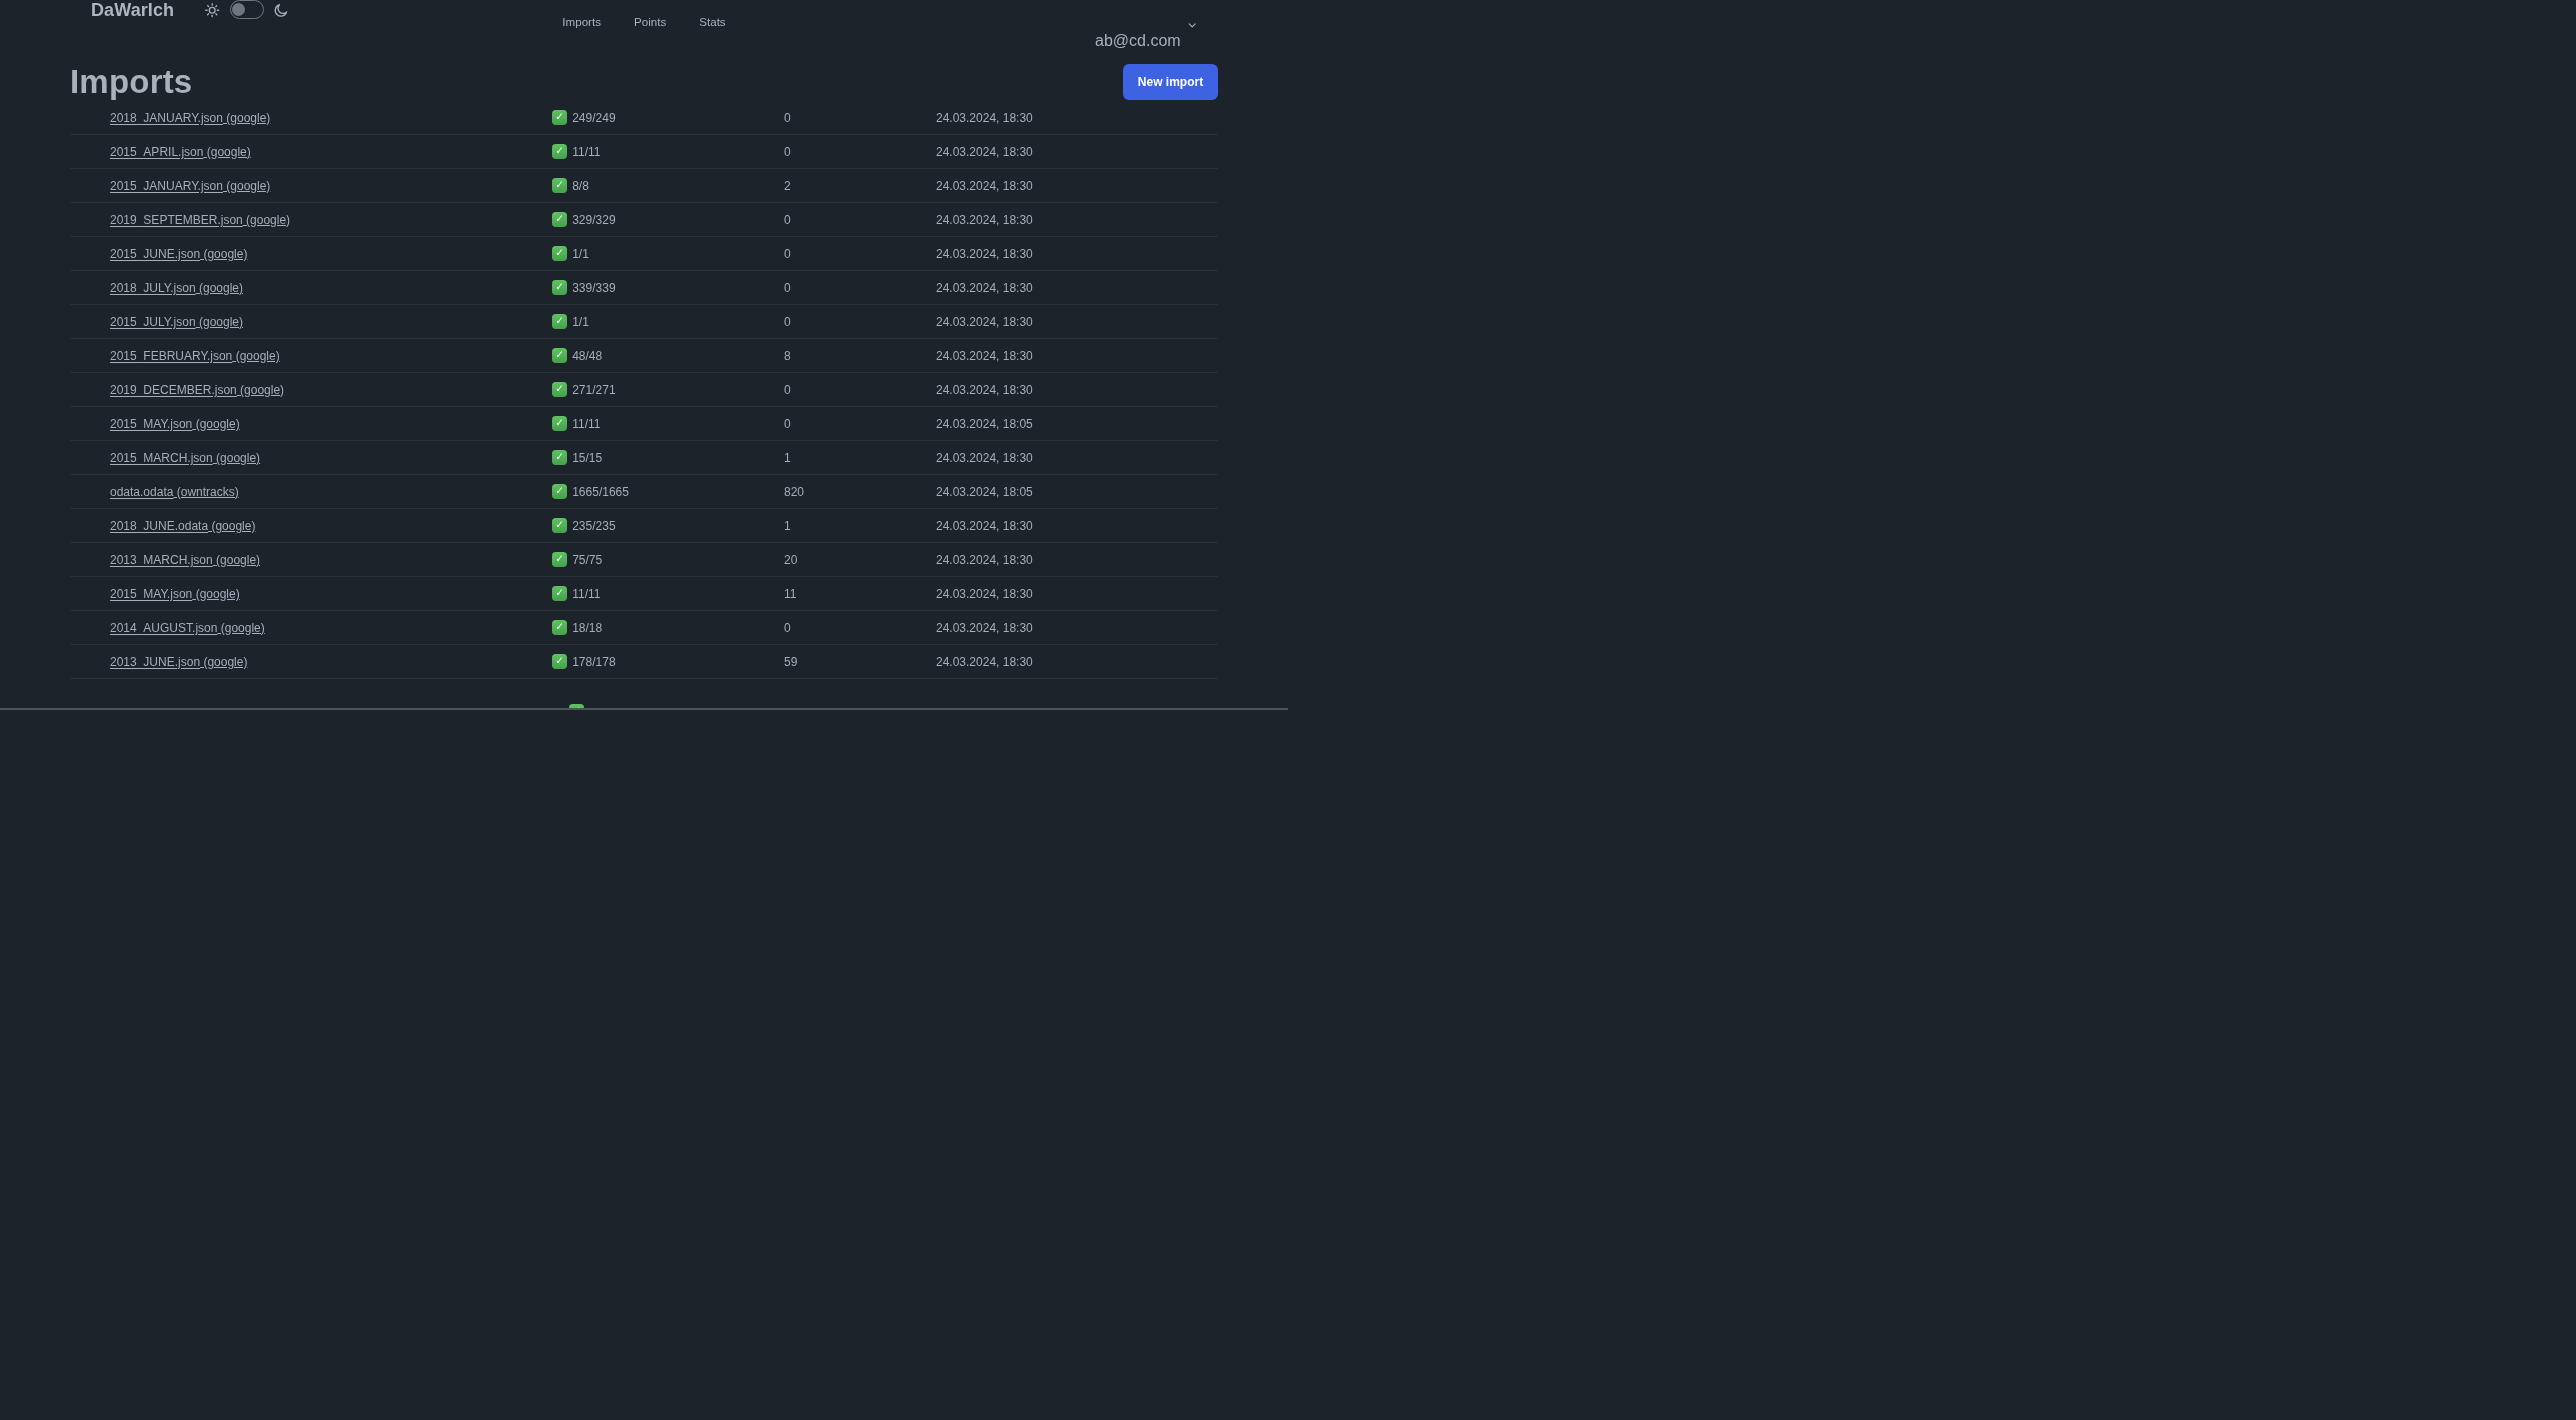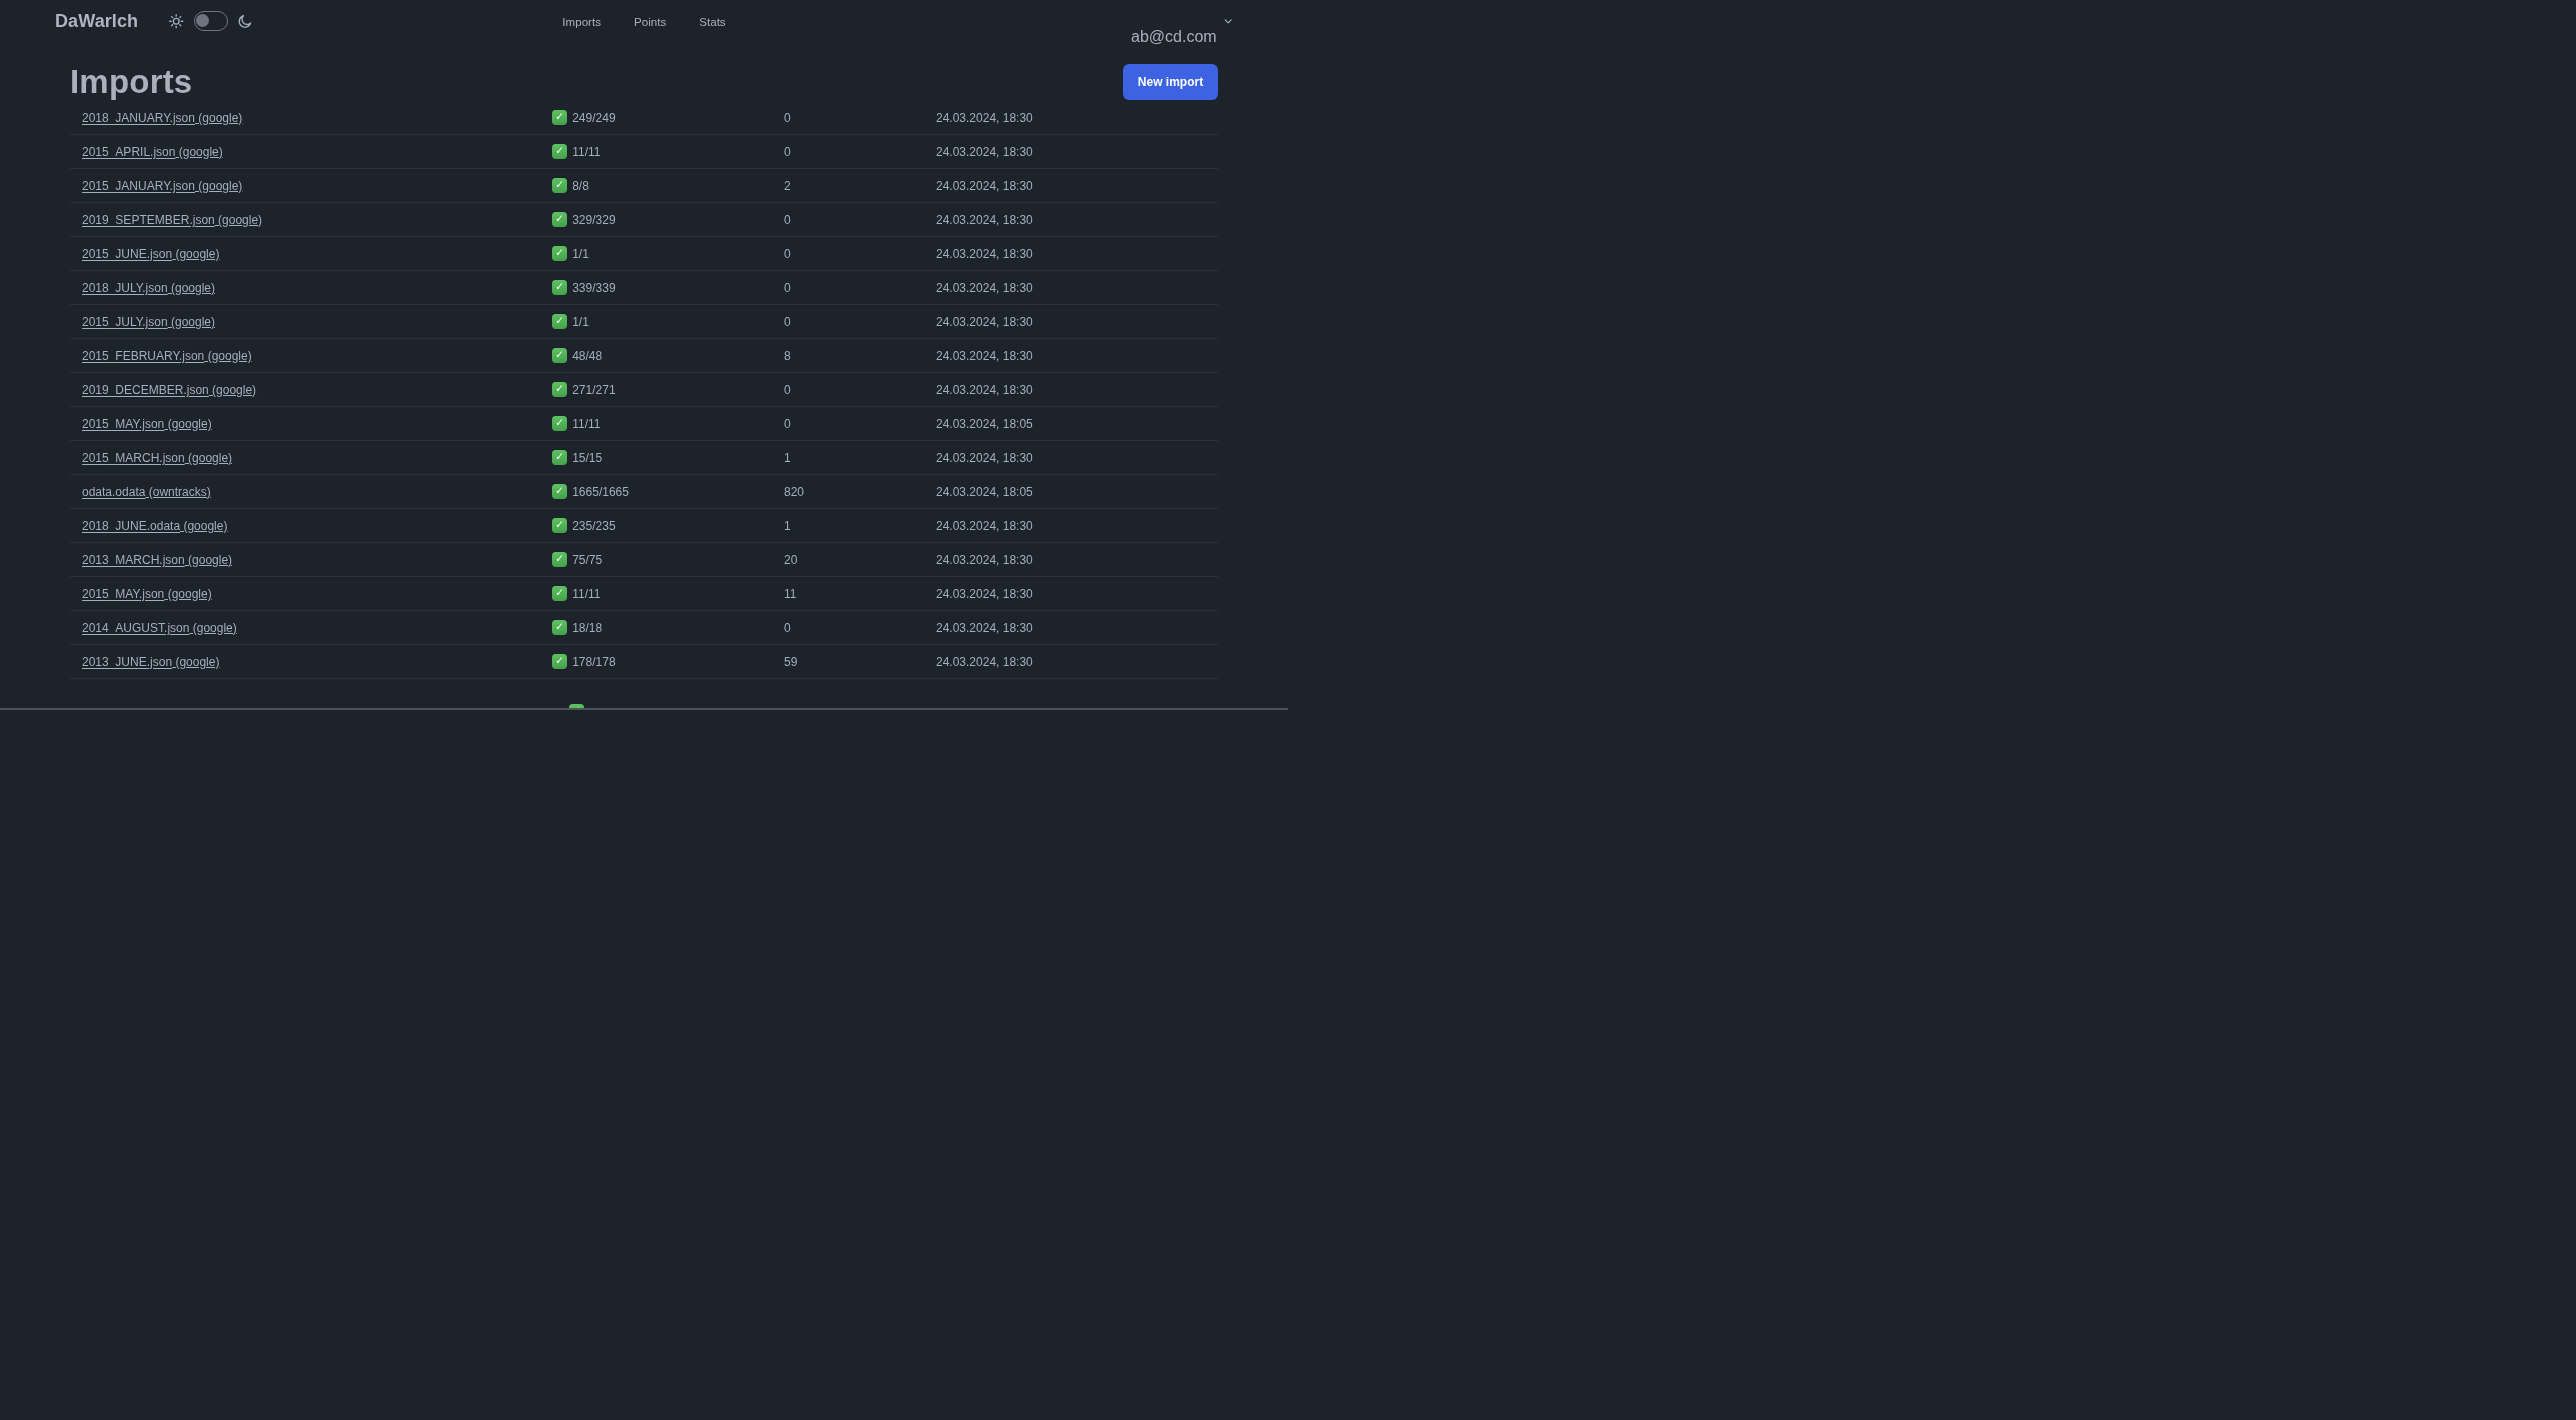--- a/index.html
+++ b/index.html
@@ -14,7 +14,7 @@
     position:relative;
   }
   
-  .navbar{height:42px;display:flex;align-items:center;padding:0 55px;position:relative;}
+  .navbar{height:42px;display:flex;align-items:flex-start;padding:0 91px;position:relative;}
   .logo{font-size:18px;font-weight:700;color:#aeb4c0;letter-spacing:0.1px;cursor:pointer;}
   .theme-group{display:flex;align-items:center;gap:9px;margin-left:30px;}
   .icon-line{stroke:#a6adbb;fill:none;stroke-width:2;stroke-linecap:round;stroke-linejoin:round;}

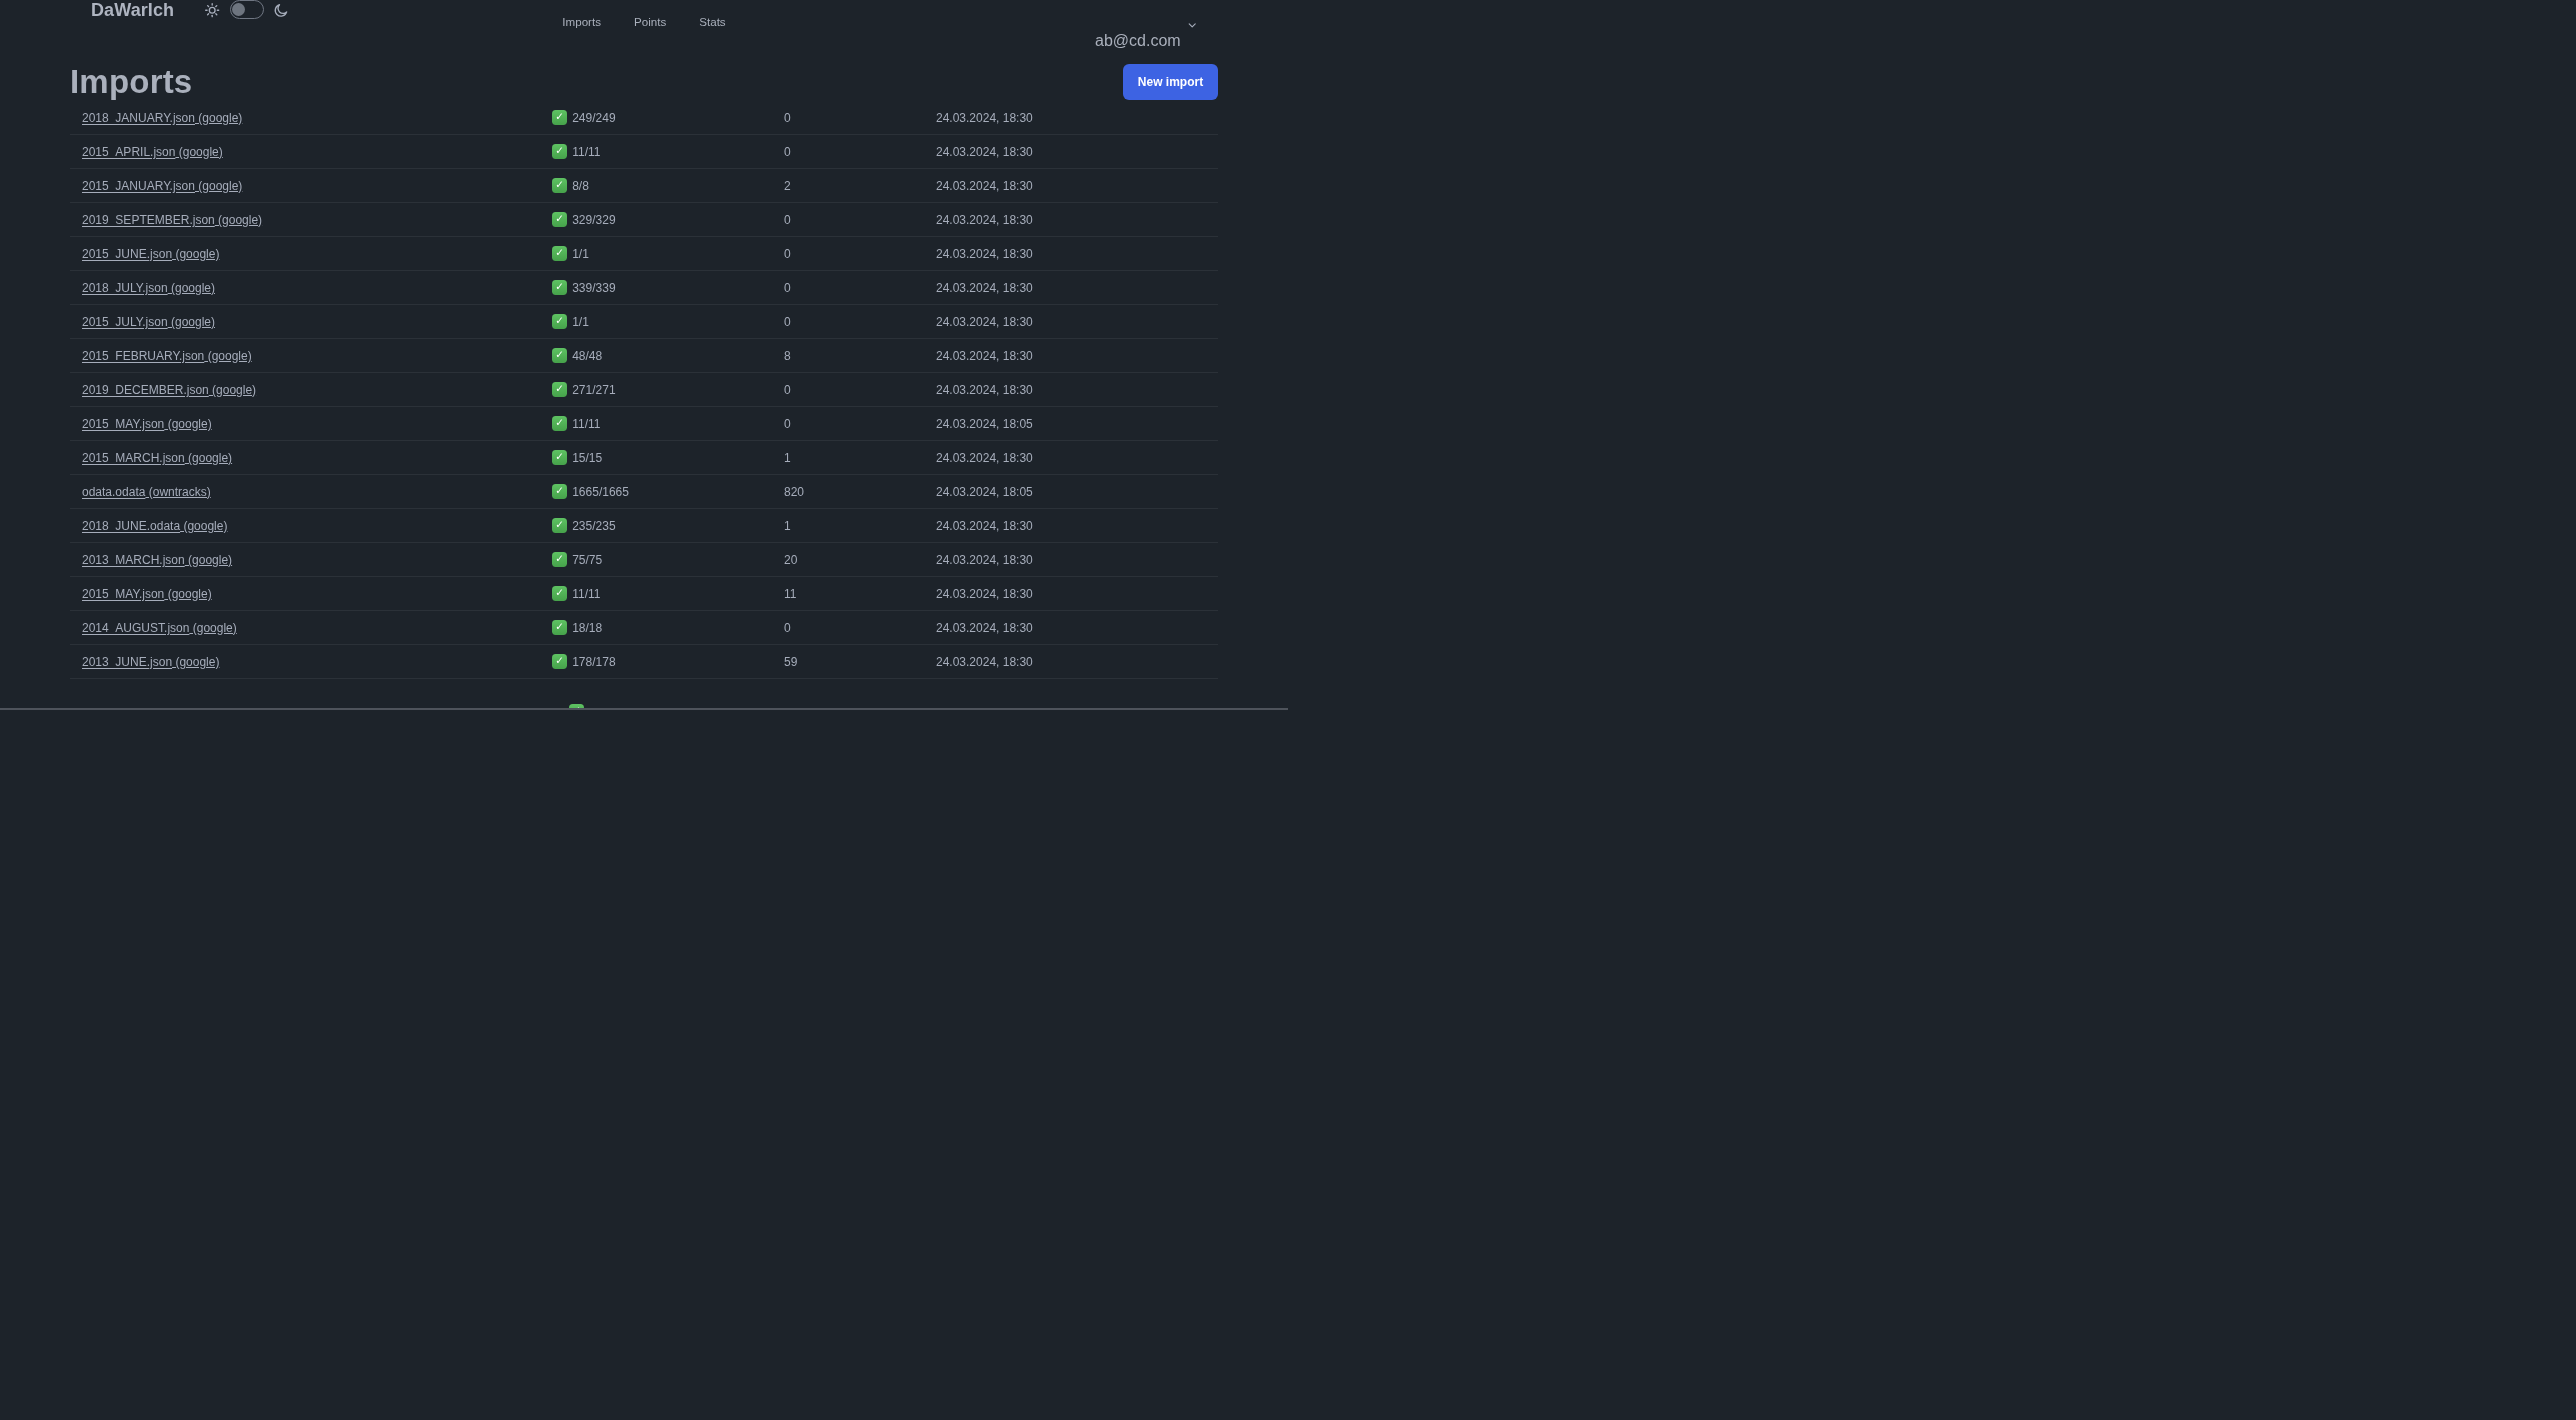--- a/index.html
+++ b/index.html
@@ -40,7 +40,7 @@
   .th{font-size:9px;font-weight:700;color:var(--muted);align-self:end;padding-bottom:6.7px;}
   .tbody .trow{height:34px;border-bottom:0.7px solid var(--sep);font-size:12px;}
   .cell{white-space:nowrap;overflow:hidden;}
-  .file-link{color:var(--text);text-decoration:underline;text-underline-offset:2.2px;cursor:pointer;}
+  .file-link{color:var(--text);text-decoration:underline;text-underline-offset:2.2px;cursor:pointer;margin-left:28px;}
   .source{color:var(--text);text-decoration:underline;}
   .proc{display:flex;align-items:center;gap:5.2px;}
   .check{

